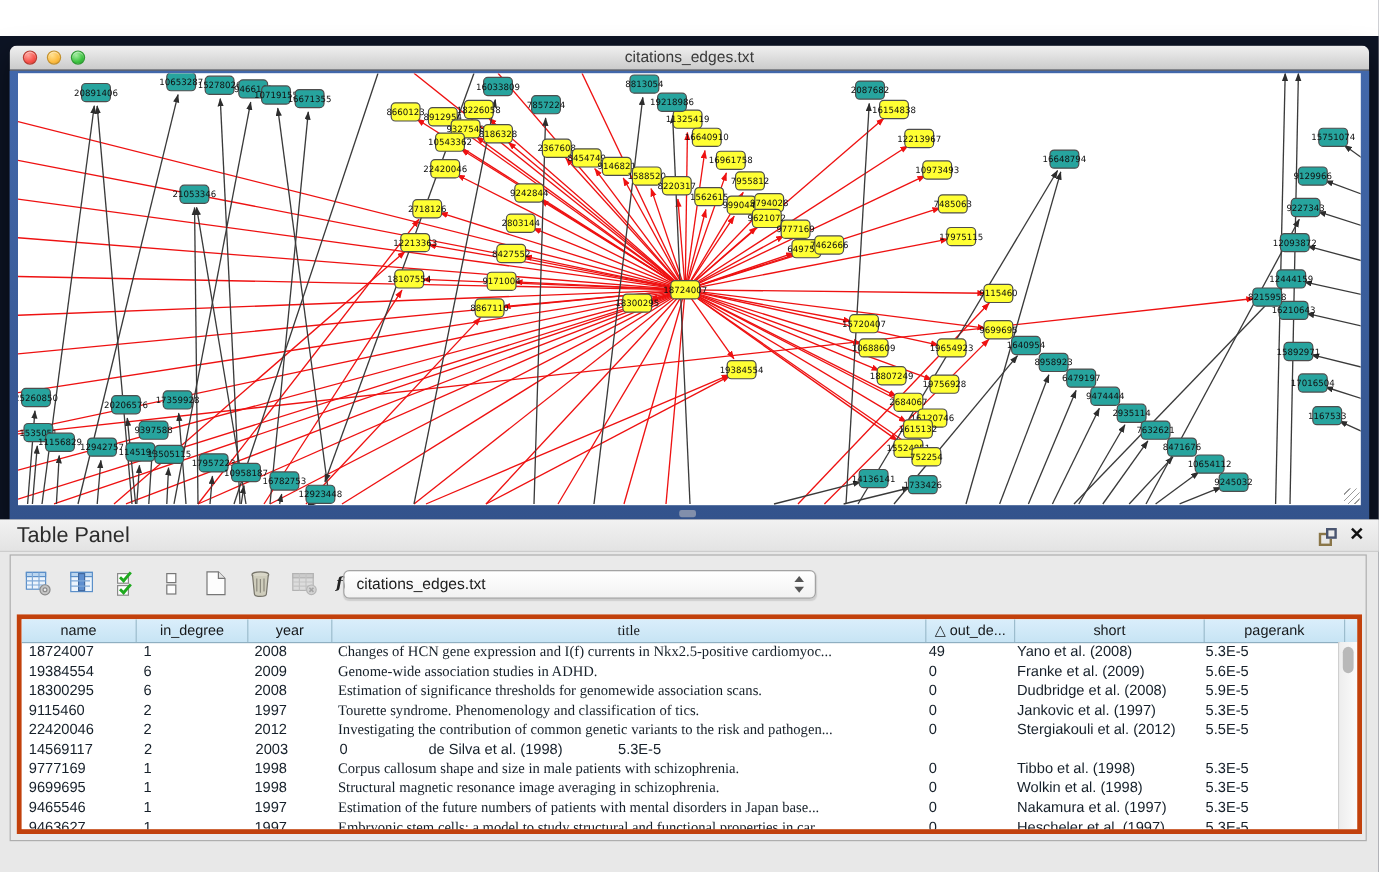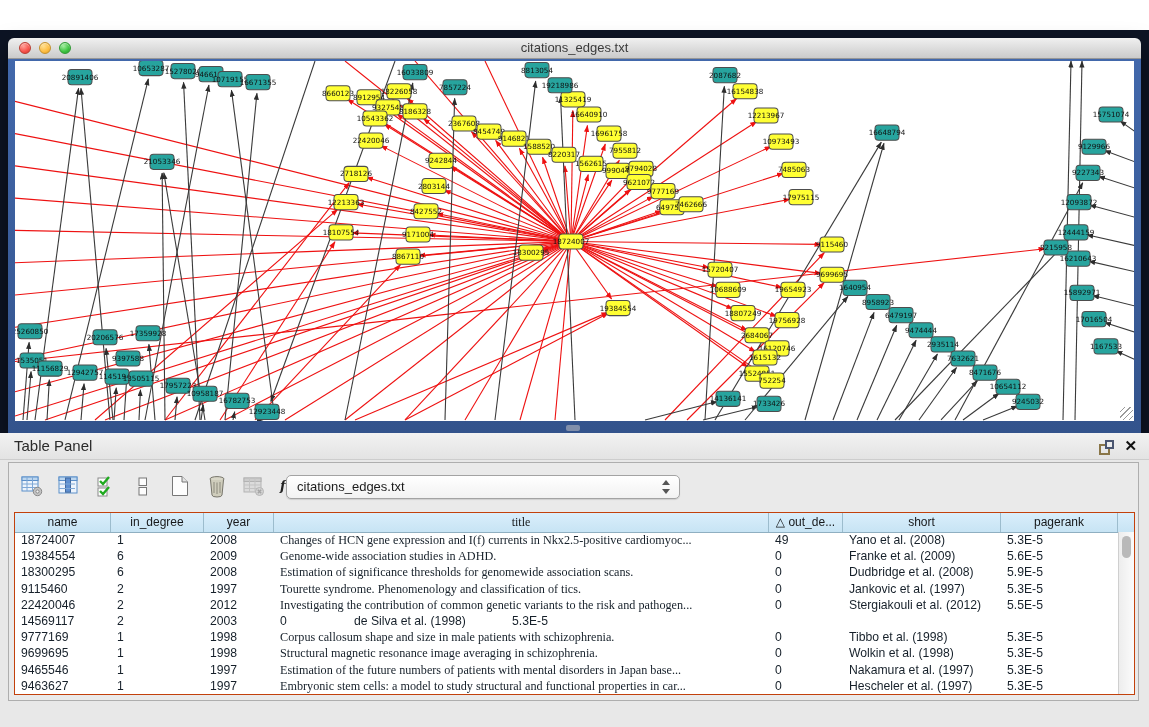--- a/index.html
+++ b/index.html
@@ -28,7 +28,7 @@
   
   .table-panel{position:absolute;left:0;top:403px;width:1149px;height:297px;background:#e8e8e8;}
   .tp-header{height:26px;background:linear-gradient(#f2f2f2,#e3e3e3);border-bottom:1px solid #cdcdcd;position:relative;}
-  .tp-title{position:absolute;left:14px;font-size:15px;color:#2b2b2b;line-height:26px;}
+  .tp-title{position:absolute;left:14px;font-size:18px;color:#2b2b2b;line-height:26px;}
   .float-btn{position:absolute;right:36px;top:7px;width:14px;height:13px;cursor:pointer;}
   .float-btn .sq1{position:absolute;left:0;top:4px;width:7px;height:7px;border:2px solid #8a7648;}
   .float-btn .sq2{position:absolute;left:6px;top:0;width:5px;height:5px;border:2px solid #4a5570;background:#ececec;}

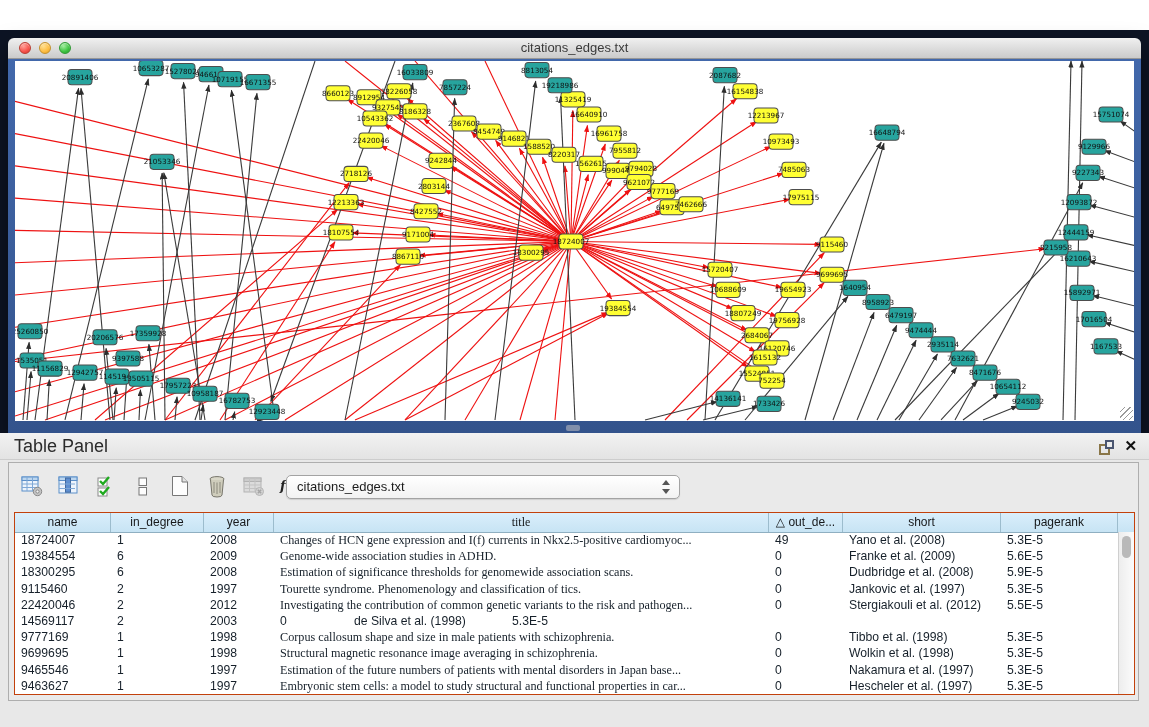--- a/index.html
+++ b/index.html
@@ -45,7 +45,7 @@
   .combo-arrows .dn{position:absolute;bottom:1px;left:0;width:0;height:0;border-left:4.5px solid transparent;border-right:4.5px solid transparent;border-top:5px solid #555;}
 
   .tbl{position:absolute;left:5px;top:49px;width:1121px;height:183px;background:#fff;
-    border:1px solid #c2410c;box-sizing:border-box;overflow:hidden;}
+    border:4px solid #c2410c;box-sizing:border-box;overflow:hidden;}
   .thead{display:flex;height:19px;background:linear-gradient(#daeefb,#c7e4f4);border-bottom:1px solid #8fafc1;}
   .th{box-sizing:border-box;border-right:1px solid #9cbccd;font-size:12px;color:#16181a;text-align:center;
     line-height:18px;white-space:nowrap;overflow:hidden;cursor:pointer;}

